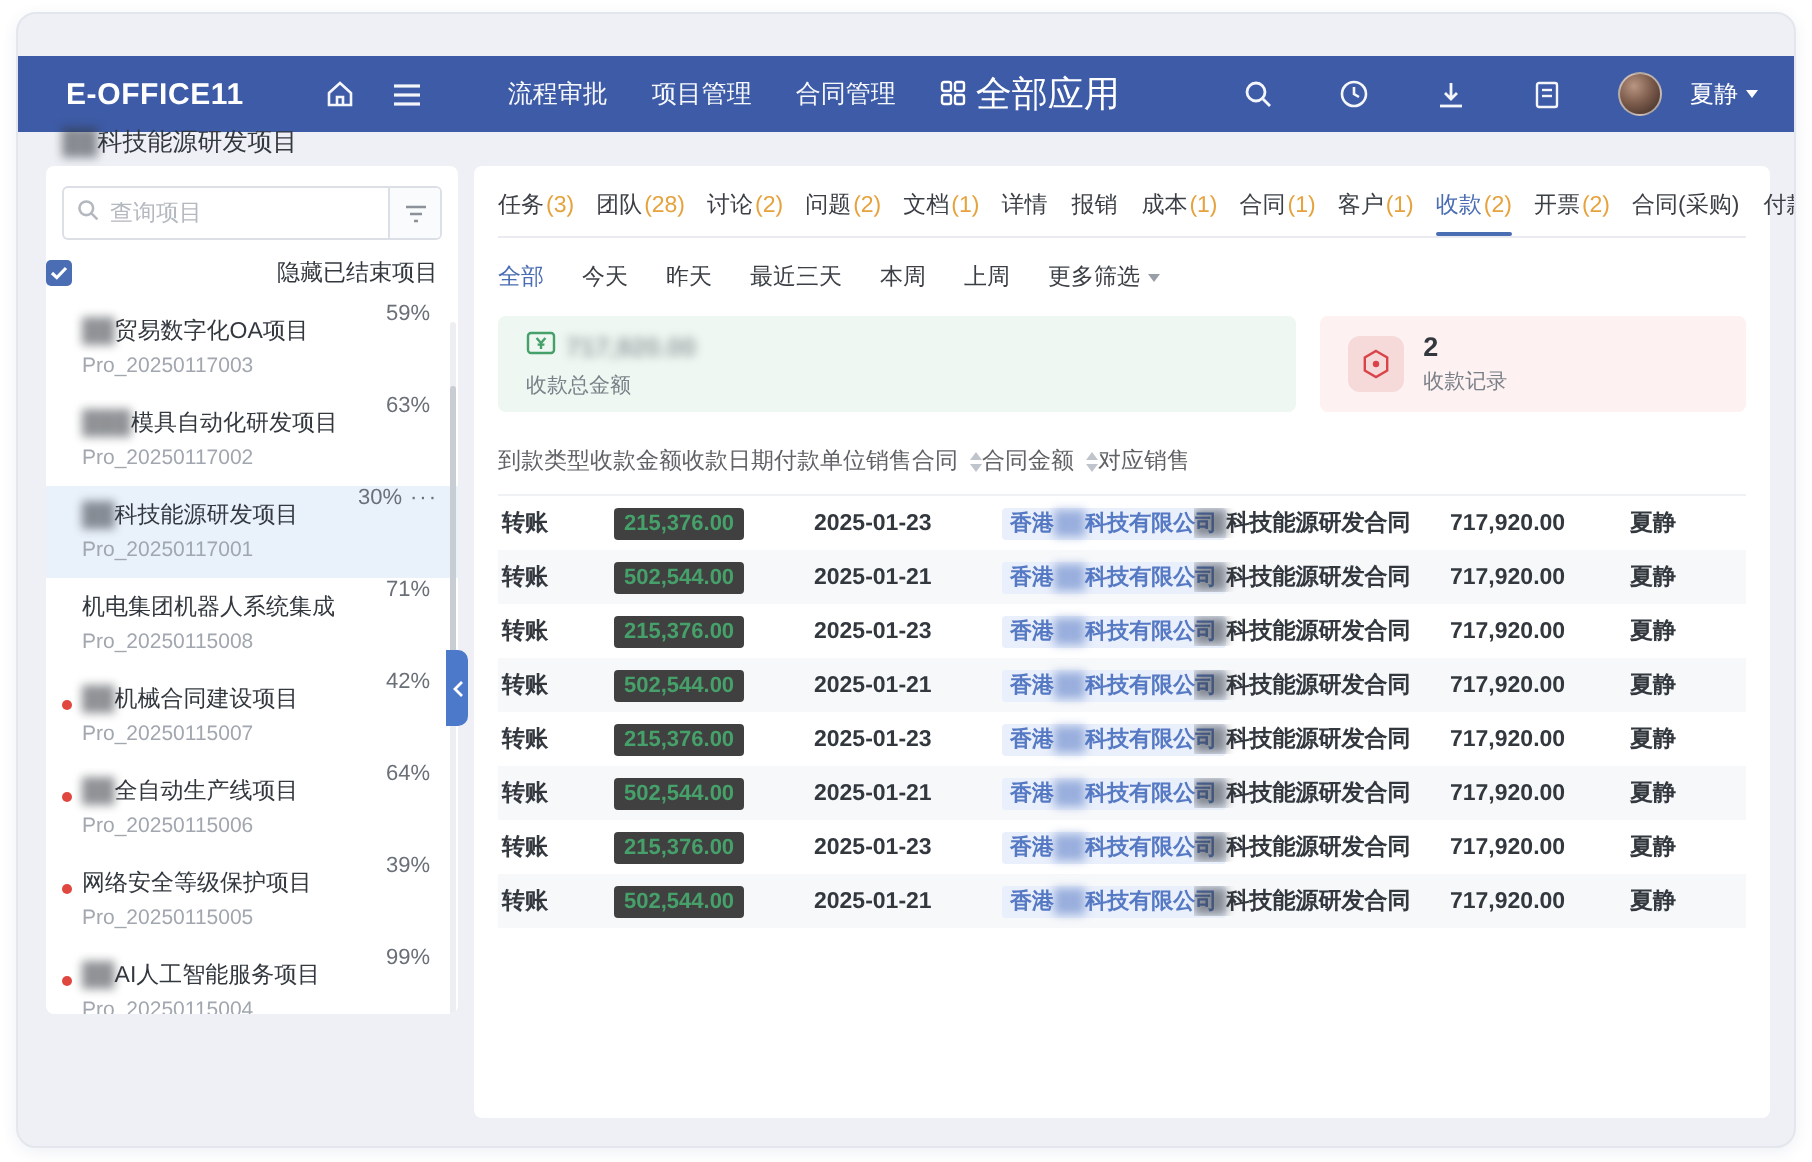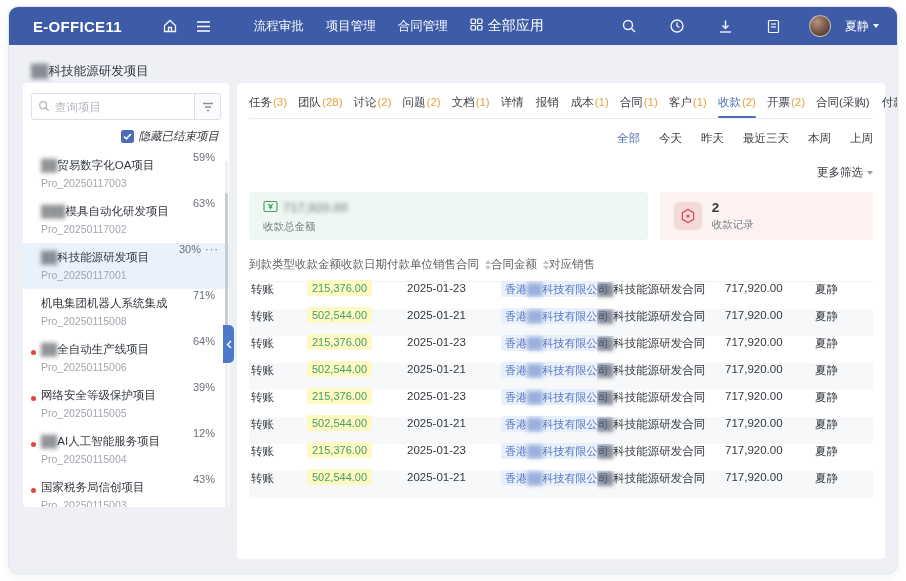--- a/index.html
+++ b/index.html
@@ -7,7 +7,7 @@
   .window { position:absolute; left:8px; top:6px; width:890px; height:568px; border-radius:10px; overflow:hidden; border:1px solid #e3e6ec; box-shadow:0 2px 8px rgba(40,60,110,.08); background:#eef0f5; }
 
   
-  .navbar { height:38px; background:#3d5ba6; display:flex; align-items:center; color:#fff; padding:0 18px 0 24px; }
+  .navbar { height:38px; background:#3d5ba6; display:flex; align-items:center; color:#fff; padding:0 18px 0 24px;margin-top:21px; }
   .logo { font-size:15px; font-weight:bold; letter-spacing:.3px; margin-right:36px; }
   .nav-icon { display:inline-flex; align-items:center; justify-content:center; width:24px; height:24px; margin-right:10px; cursor:pointer; opacity:.95; }
   .nav-menu { display:flex; align-items:center; margin-left:28px; gap:22px; }

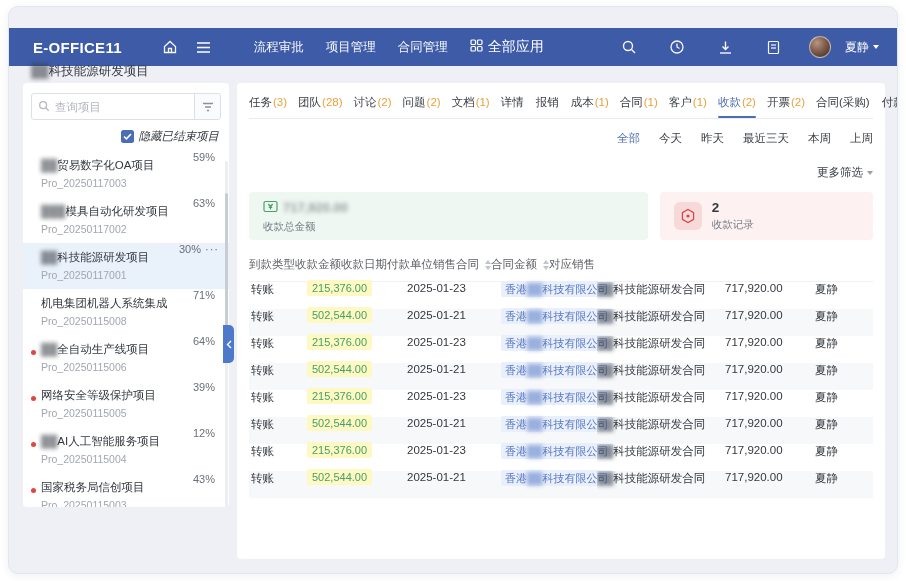--- a/index.html
+++ b/index.html
@@ -12,7 +12,7 @@
   .nav-icon { display:inline-flex; align-items:center; justify-content:center; width:24px; height:24px; margin-right:10px; cursor:pointer; opacity:.95; }
   .nav-menu { display:flex; align-items:center; margin-left:28px; gap:22px; }
   .nav-item { font-size:12.5px; cursor:pointer; opacity:.96;text-align:right; }
-  .nav-apps { display:flex; align-items:center; gap:5px; font-size:14px; margin-left:22px; cursor:pointer; }
+  .nav-apps { display:flex; align-items:center; gap:5px; font-size:18px; margin-left:22px; cursor:pointer; }
   .nav-right { margin-left:auto; display:flex; align-items:center; gap:14px; }
   .avatar { width:22px; height:22px; border-radius:50%; background:radial-gradient(circle at 35% 30%, #b99582 0%, #7e5d4d 45%, #362620 100%); border:1.5px solid rgba(255,255,255,.55); }
   .user-name { font-size:12px; display:flex; align-items:center; gap:4px; cursor:pointer; }

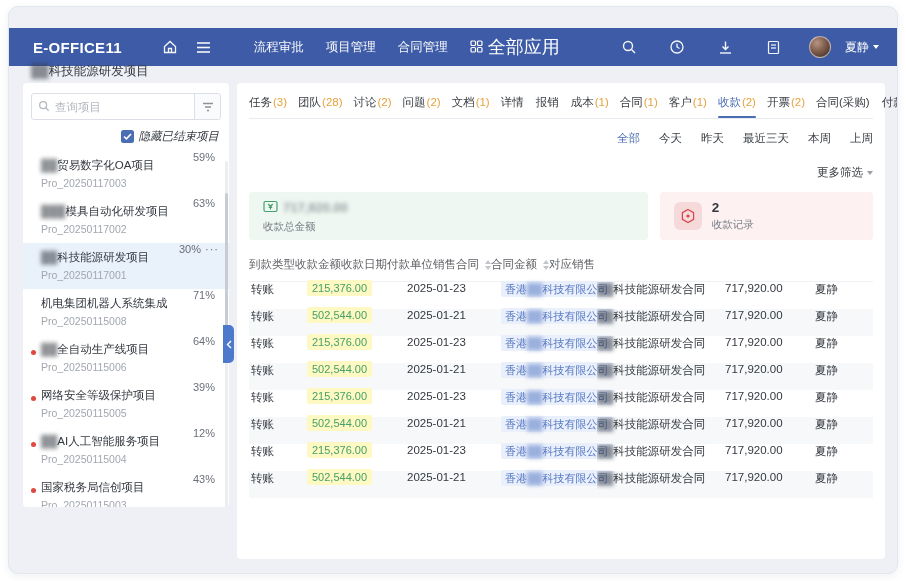--- a/index.html
+++ b/index.html
@@ -32,7 +32,7 @@
   .search-box input { border:none; outline:none; width:100%; font-size:11.5px; color:#333; font-family:inherit; }
   .search-box input::placeholder { color:#b4b8bf; }
   .filter-seg { width:26px; border-left:1px solid #dcdfe6; display:flex; align-items:center; justify-content:center; cursor:pointer; background:#fafbfc; }
-  .hide-row { display:flex; justify-content:flex-end; align-items:center; gap:5px; margin:9px 10px 7px 0;font-style:italic; }
+  .hide-row { display:flex; justify-content:space-between; align-items:center; gap:5px; margin:9px 10px 7px 0; }
   .checkbox { width:13px; height:13px; border-radius:2.5px; background:#4a6db3; display:inline-flex; align-items:center; justify-content:center; cursor:pointer; }
   .hide-label { font-size:11.5px; color:#33383f; }
   .proj-list { position:relative; }

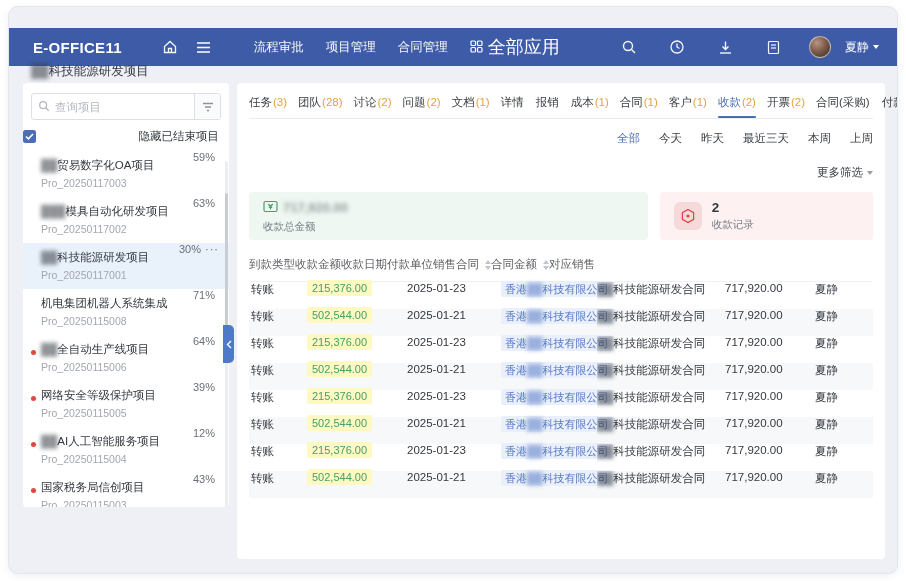--- a/index.html
+++ b/index.html
@@ -56,7 +56,7 @@
   .tab-count { color:#e6a23c; margin-left:1px; }
   .tab.active .tab-label { color:#4a6db3; }
   .tab.active::after { content:""; position:absolute; left:0; right:0; bottom:0; height:2px; background:#4a6db3; border-radius:1px; }
-  .filters { display:flex; align-items:flex-end; gap:19px; margin-top:12px;flex-direction:column; }
+  .filters { display:flex; align-items:flex-start; gap:19px; margin-top:12px; }
   .filter { font-size:11.5px; color:#3c4046; cursor:pointer; }
   .filter.active { color:#4a6db3; }
   .more-filter { font-size:11.5px; color:#3c4046; display:flex; align-items:center; gap:4px; cursor:pointer;font-family:Liberation Mono, monospace; }

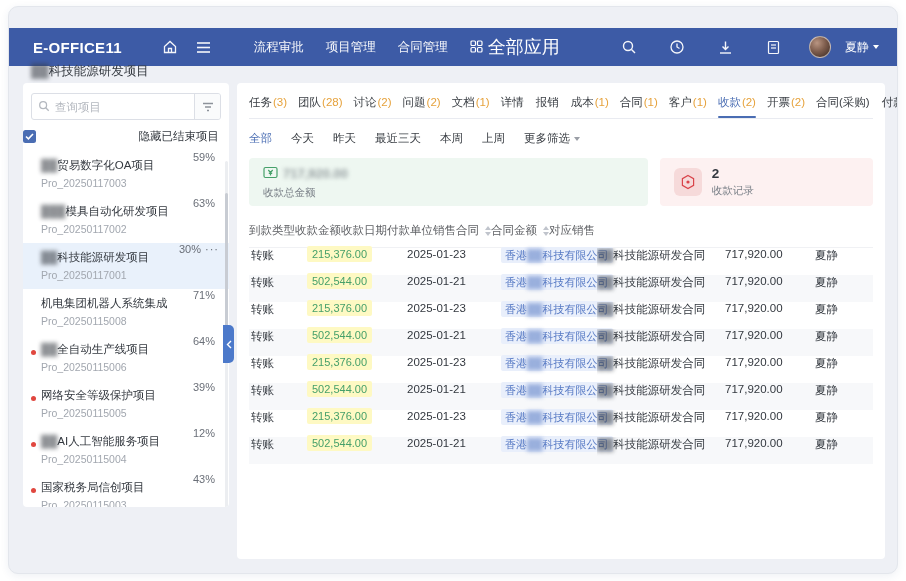--- a/index.html
+++ b/index.html
@@ -80,7 +80,7 @@
   .sort .up { border-bottom:4px solid #c0c4cc; }
   .sort .dn { border-top:4px solid #c0c4cc; }
 
-  .trow { display:flex; height:27px; font-size:11.5px; color:#33383f; cursor:pointer; }
+  .trow { display:flex; align-items:center; height:27px; font-size:11.5px; color:#33383f; cursor:pointer;font-weight:bold; }
   .trow:nth-of-type(even) { background:#f7f8fa; }
   .c0{width:58px; padding-left:2px;} .c1{width:100px;} .c2{width:94px;} .c3{width:96px;} .c4{width:128px; white-space:nowrap; overflow:hidden;} .c5{width:90px;} .c6{flex:1;}
   .chip-green { background:#fef9c3; color:#46a06a; padding:2px 5px; border-radius:2px; font-size:11px; cursor:pointer; }

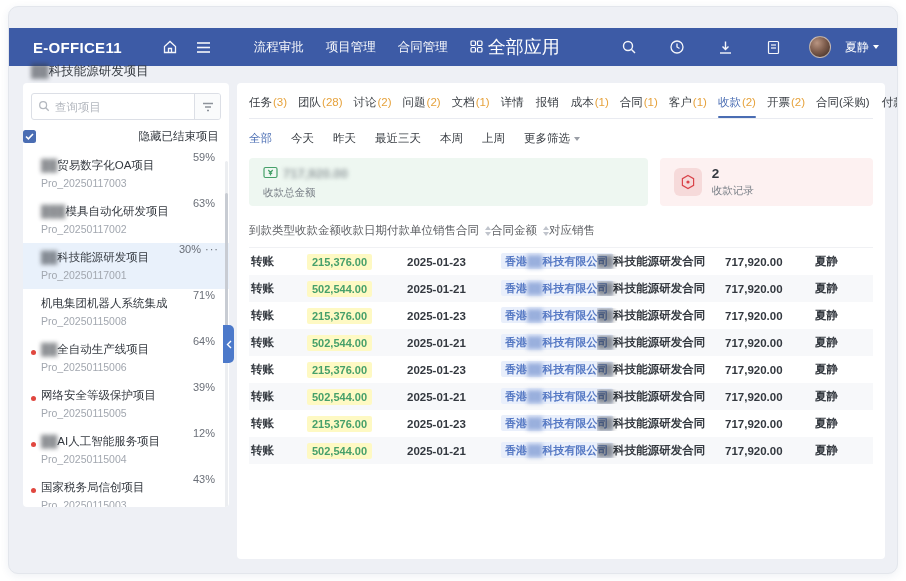--- a/index.html
+++ b/index.html
@@ -83,7 +83,7 @@
   .trow { display:flex; align-items:center; height:27px; font-size:11.5px; color:#33383f; cursor:pointer;font-weight:bold; }
   .trow:nth-of-type(even) { background:#f7f8fa; }
   .c0{width:58px; padding-left:2px;} .c1{width:100px;} .c2{width:94px;} .c3{width:96px;} .c4{width:128px; white-space:nowrap; overflow:hidden;} .c5{width:90px;} .c6{flex:1;}
-  .chip-green { background:#fef9c3; color:#46a06a; padding:2px 5px; border-radius:2px; font-size:11px; cursor:pointer; }
+  .chip-green { background:#404040; color:#46a06a; padding:2px 5px; border-radius:2px; font-size:11px; cursor:pointer; }
   .chip-blue { background:#e9effb; color:#5679c4; padding:2px 4px; border-radius:2px; font-size:11px; cursor:pointer; white-space:nowrap; }
 </style>
 </head>

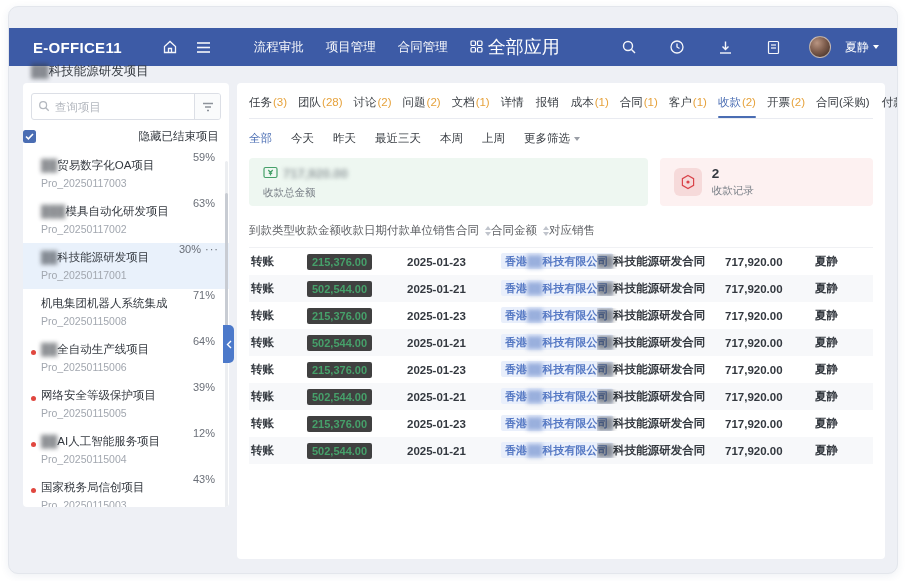--- a/index.html
+++ b/index.html
@@ -233,6 +233,15 @@
           </div>
         </div>
 
+        <div class="proj">
+          <span class="pdot show"></span>
+          <div class="pname"><i class="blur">██</i><i>机械合同建设项目</i></div>
+          <div class="pcode">Pro_20250115007</div>
+          <div class="pright">
+            <span class="ppct">42%</span>
+            <span class="pmore"></span>
+          </div>
+        </div>
 
         <div class="proj">
           <span class="pdot show"></span>

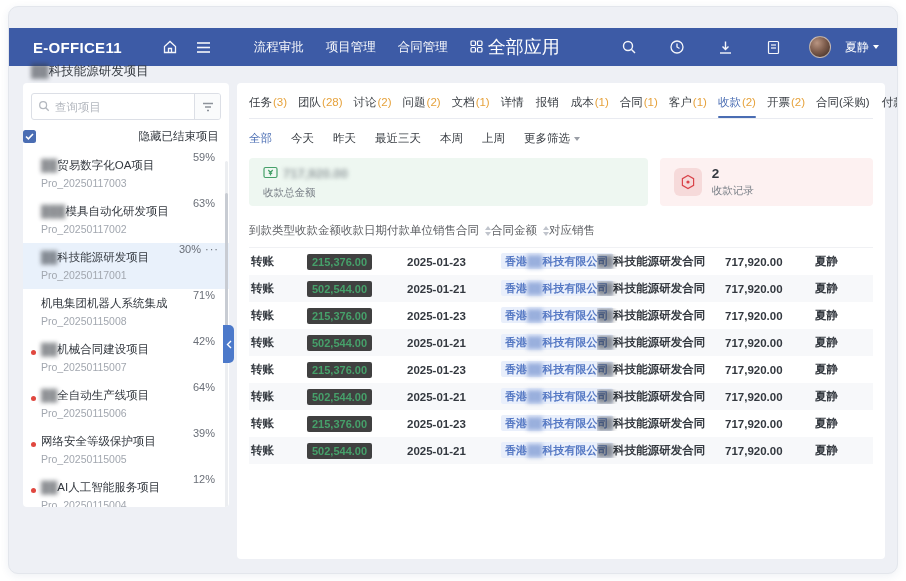--- a/index.html
+++ b/index.html
@@ -268,7 +268,7 @@
           <div class="pname"><i class="blur">██</i><i>AI人工智能服务项目</i></div>
           <div class="pcode">Pro_20250115004</div>
           <div class="pright">
-            <span class="ppct">12%</span>
+            <span class="ppct">99%</span>
             <span class="pmore"></span>
           </div>
         </div>

